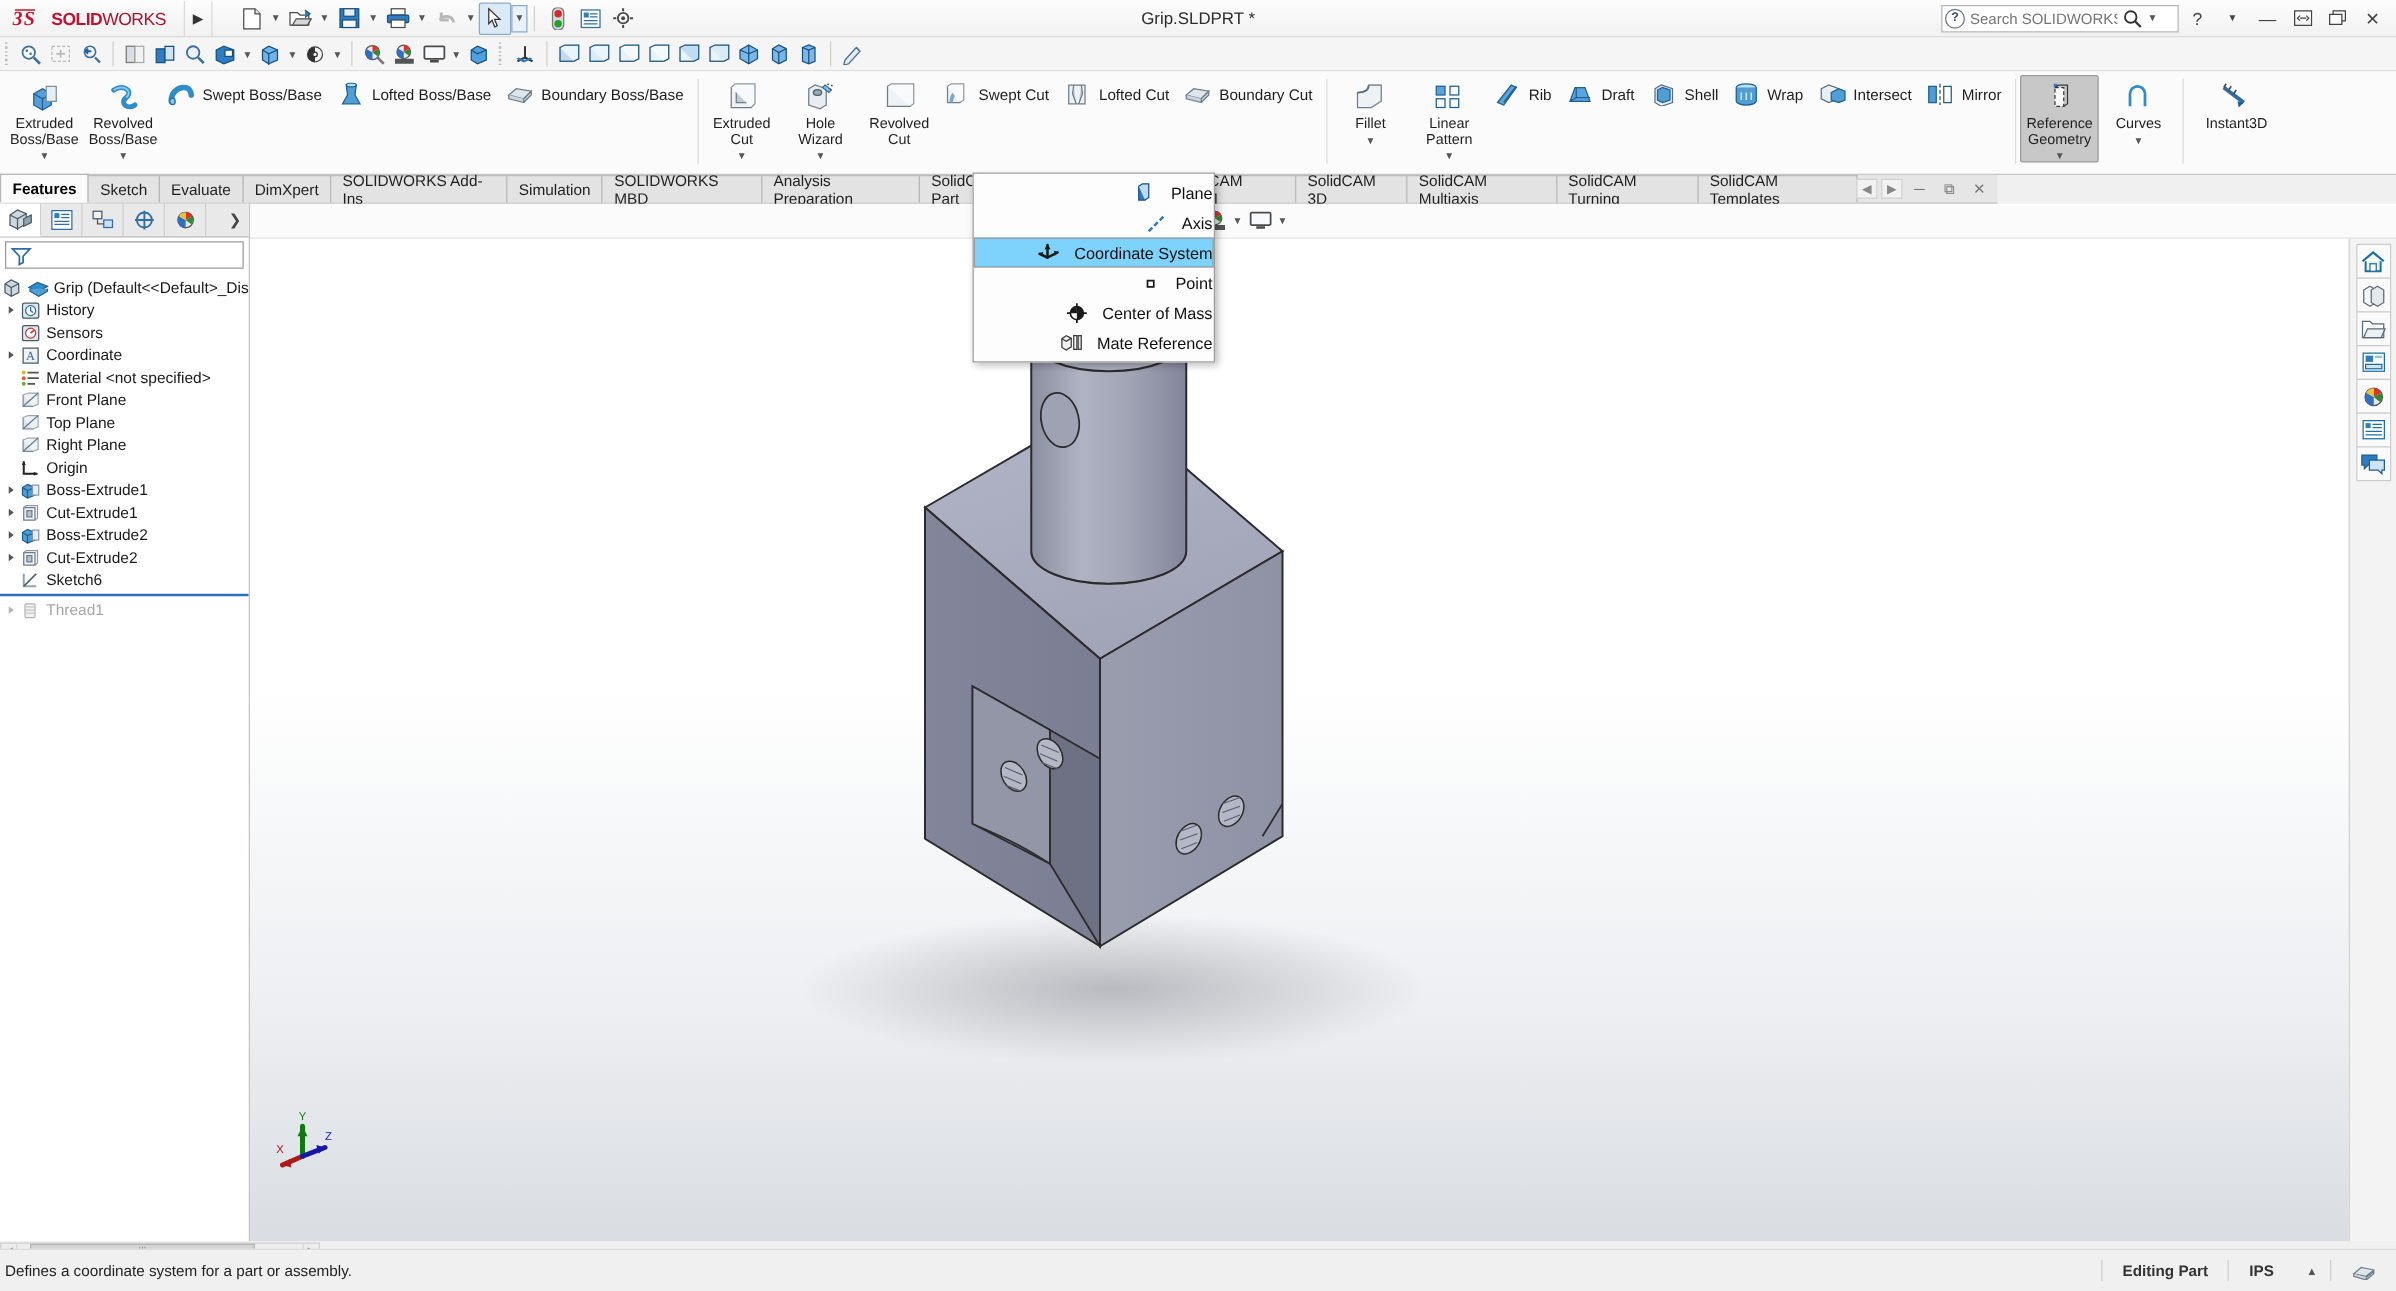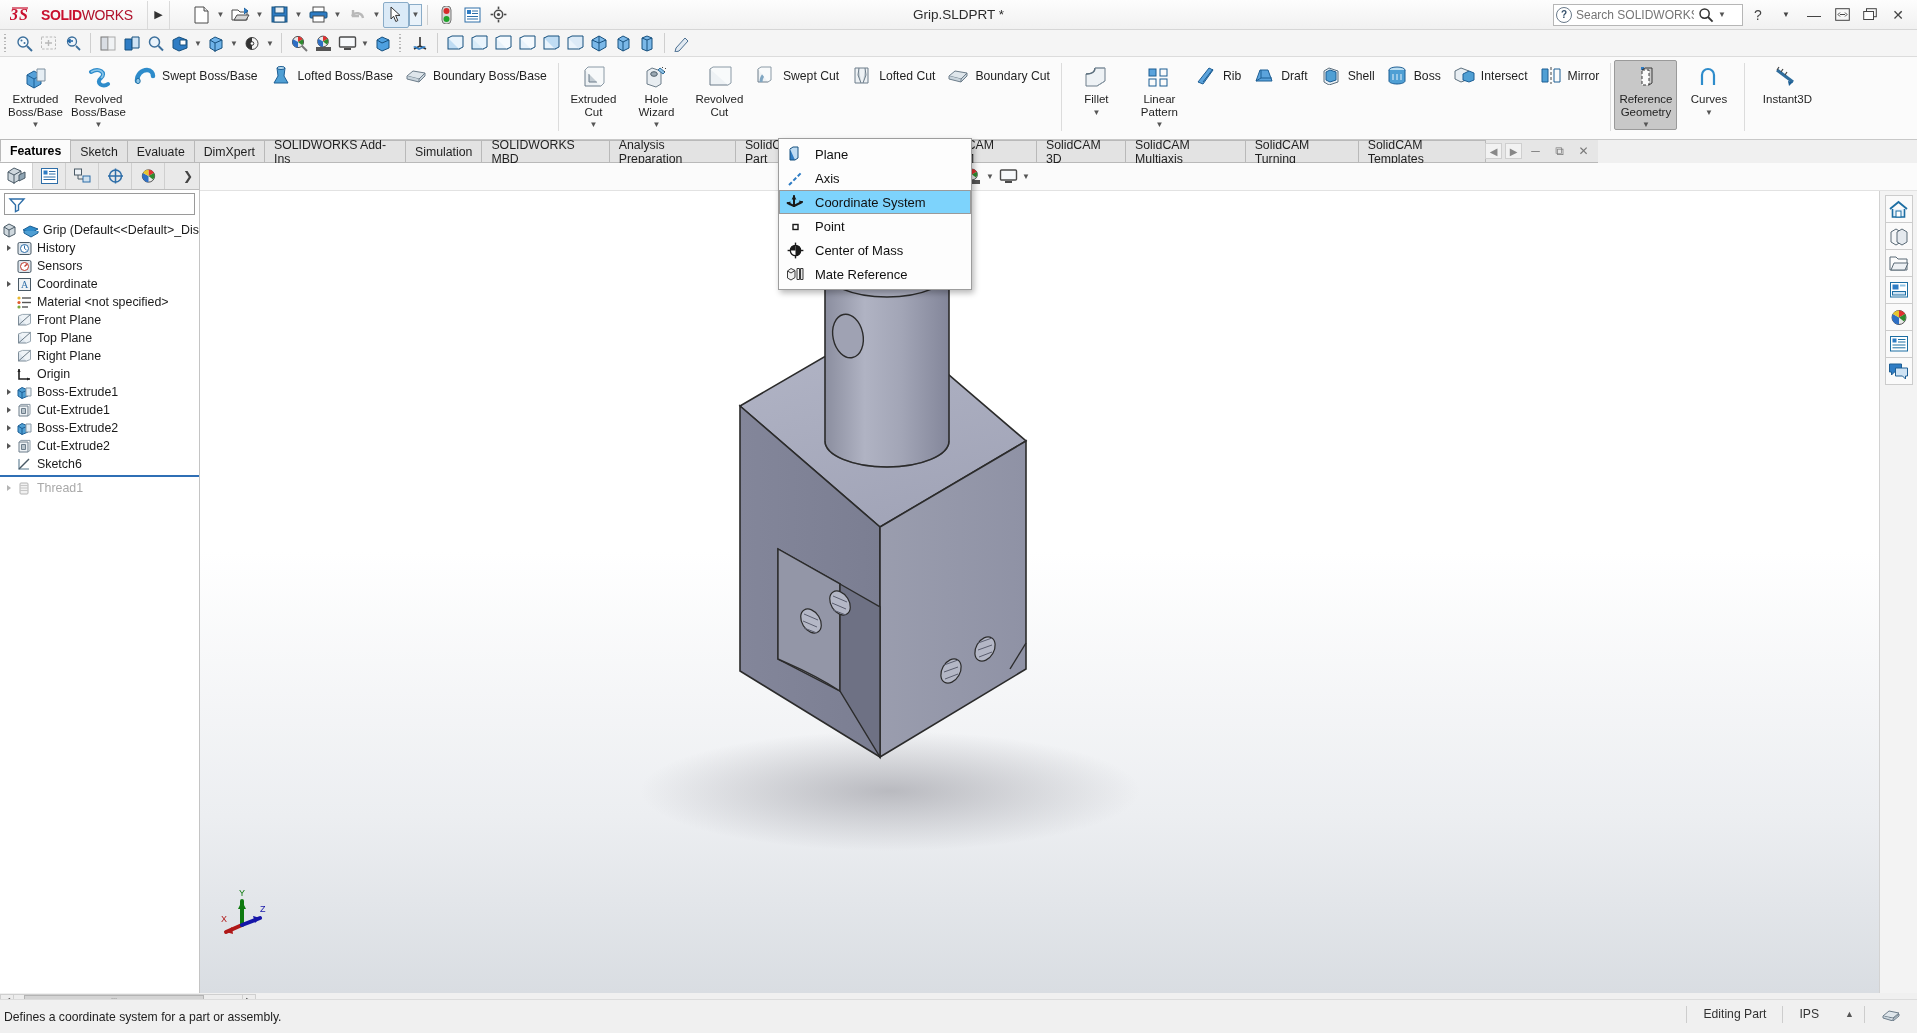--- a/index.html
+++ b/index.html
@@ -659,7 +659,7 @@
                 <path d="M7 8v6M11 8v6M15 8v6" stroke="#e8f3fb"></path>
               </svg>
             </span>
-          <span class="lbl">Boss</span>
+          <span class="lbl">Wrap</span>
         </div>
         <div class="sm-btn">
           <span class="ico">

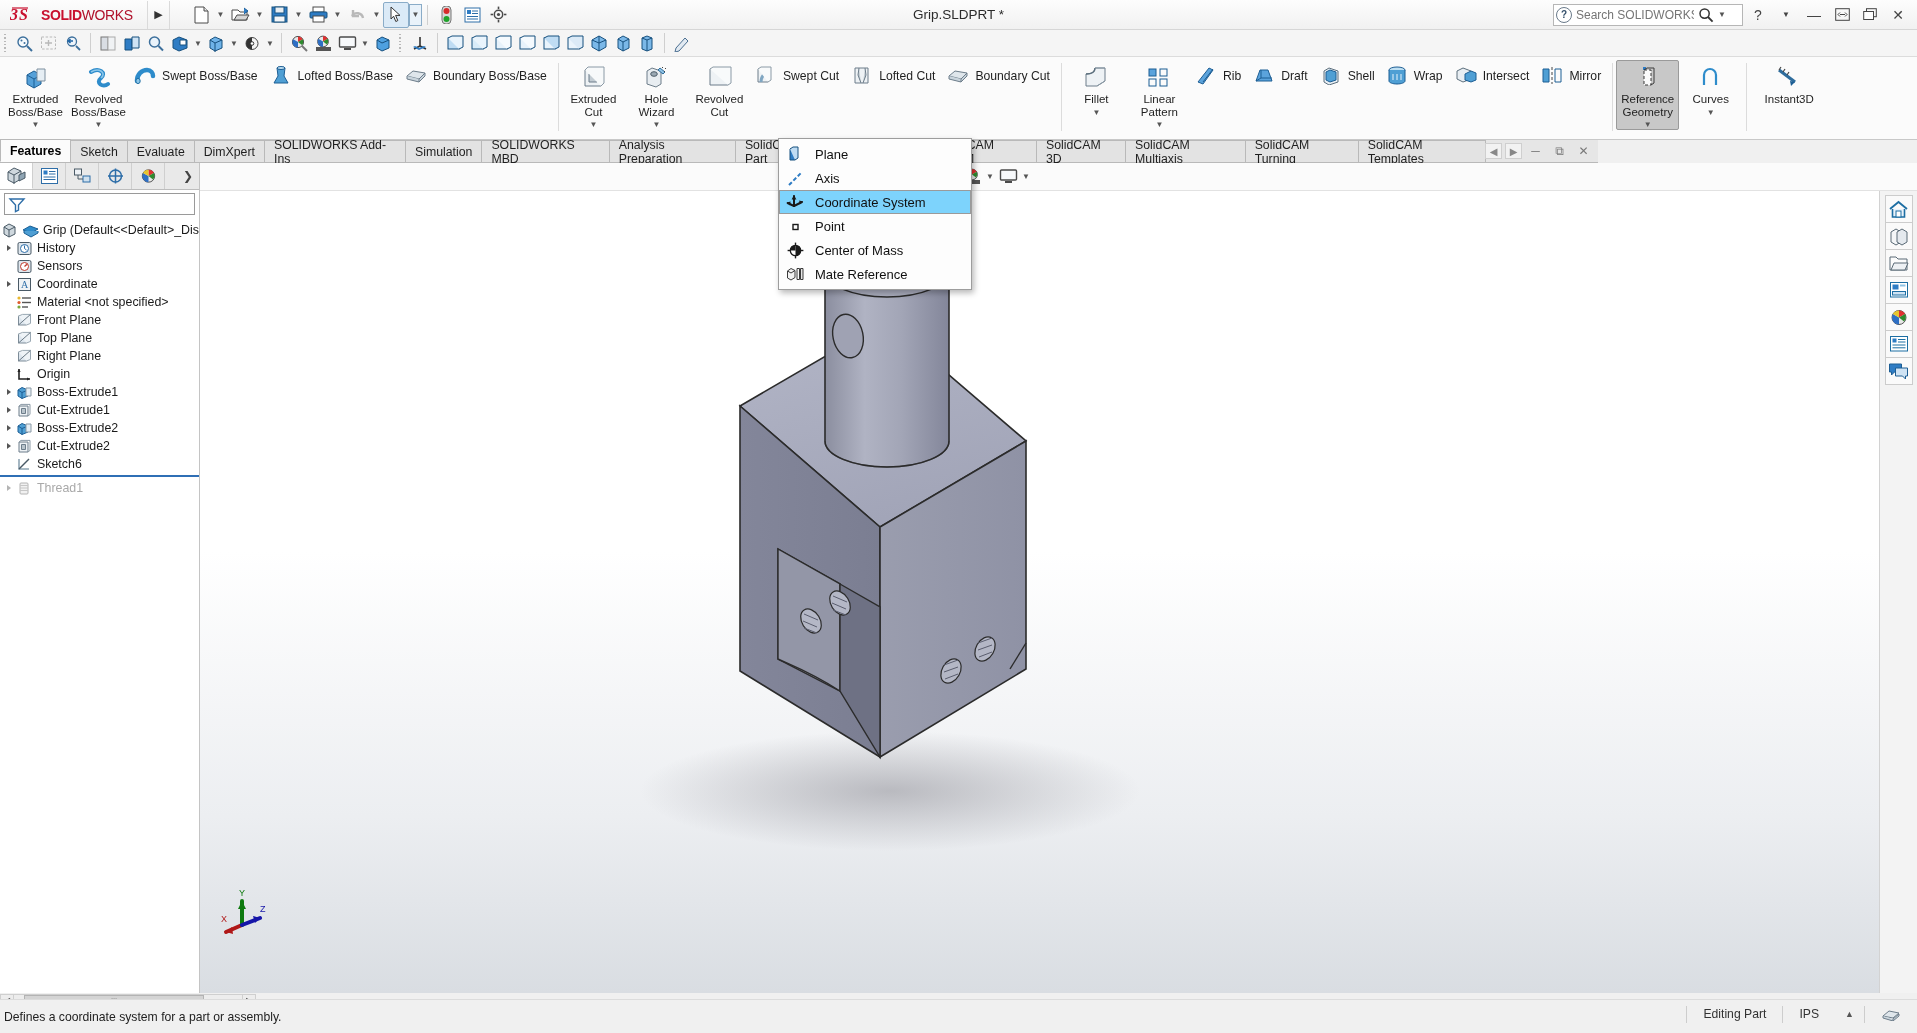--- a/index.html
+++ b/index.html
@@ -177,7 +177,7 @@
     background:#fdfdfd;border:1px solid #9d9d9d;box-shadow:2px 3px 6px rgba(0,0,0,.28);
     padding:3px 0; z-index:50;
   }
-  .dd-item{display:flex;align-items:center;height:24px;padding-left:4px;gap:9px;cursor:default;border:1px solid transparent;}
+  .dd-item{display:flex;align-items:center;height:24px;padding-left:4px;gap:9px;cursor:default;border:1px solid transparent;justify-content:flex-end;}
   .dd-item.sel{border:1px solid #9a9a9a;background:#7dd3fc;}
   .dd-ico{width:22px;display:flex;align-items:center;justify-content:center;}
   .dd-lbl{font-size:13px;color:#101010;}

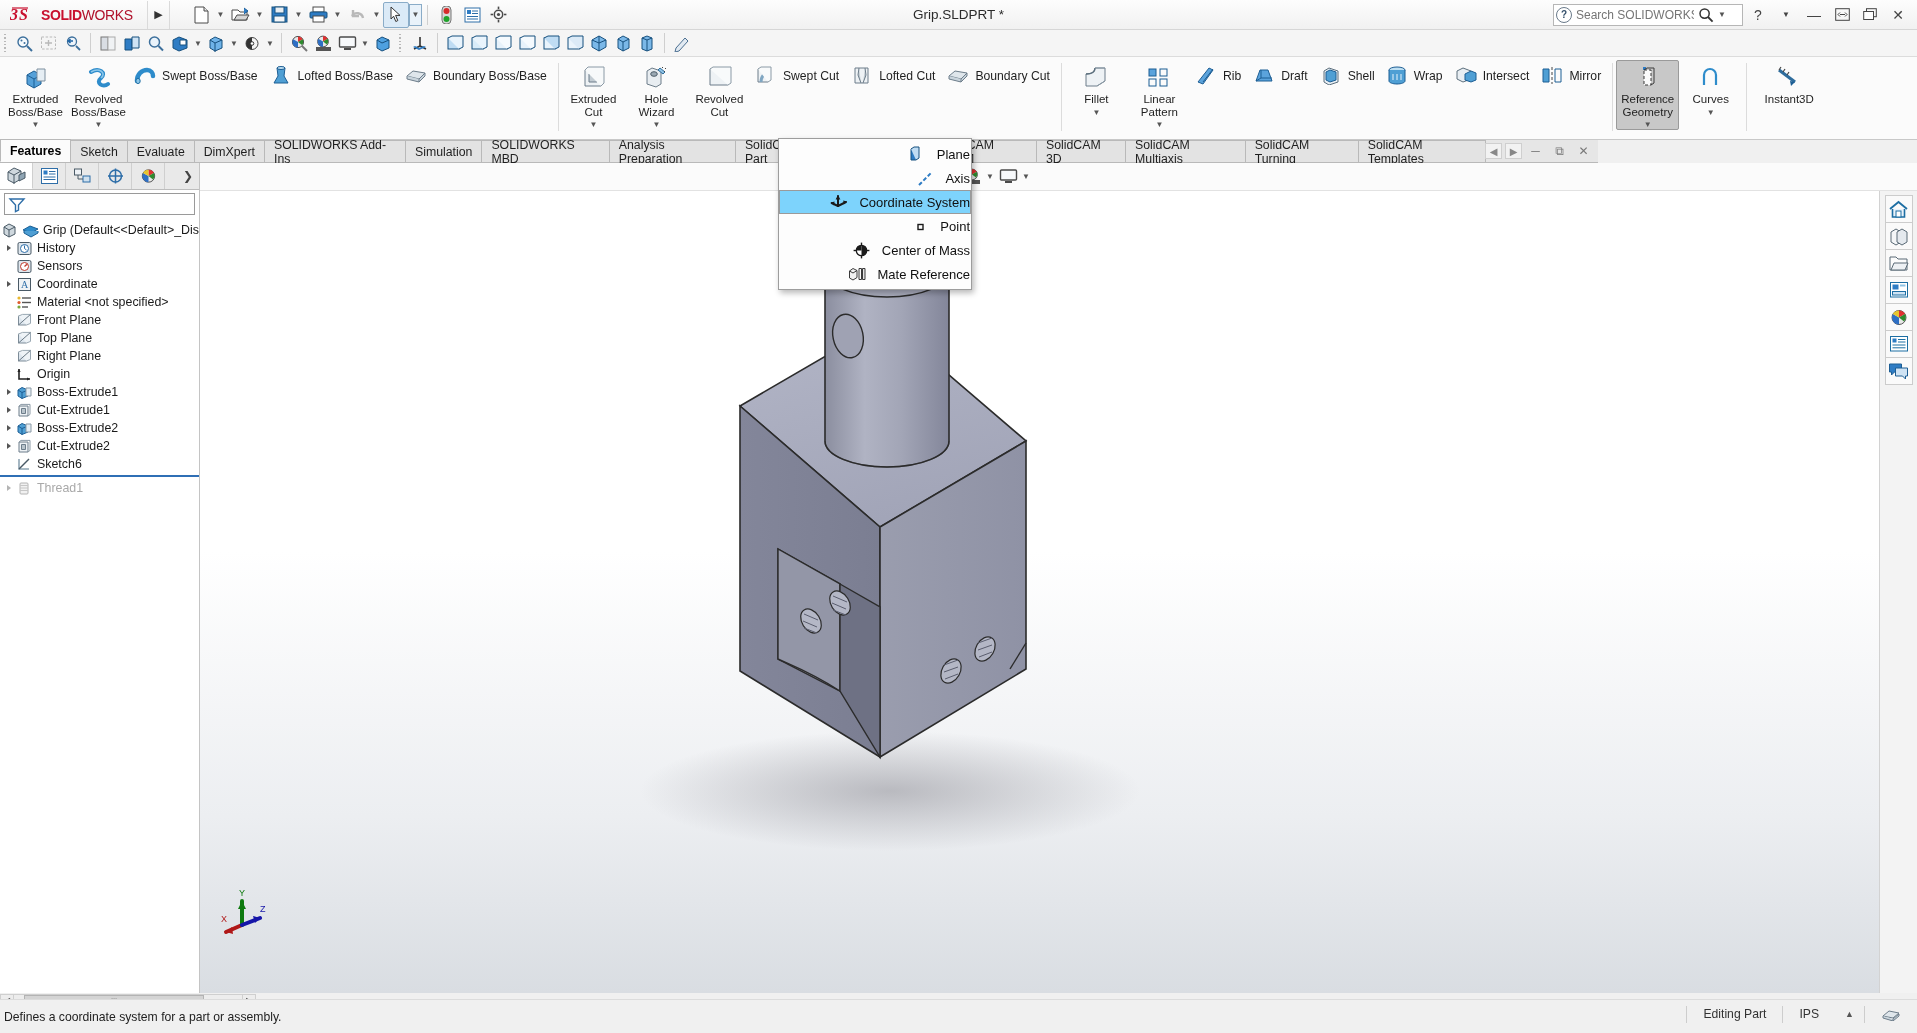--- a/index.html
+++ b/index.html
@@ -168,7 +168,7 @@
     display:flex;align-items:center;border-top:1px solid #dcdcdc;font-size:12.2px;color:#222;
   }
   .st-msg{padding-left:4px;}
-  .st-right{margin-left:auto;display:flex;align-items:flex-start;height:22px;}
+  .st-right{margin-left:auto;display:flex;align-items:center;height:22px;font-weight:bold;}
   .st-cell{padding:0 16px;height:17px;display:flex;align-items:center;border-left:1px solid #cdcdcd;color:#333;}
 
   

